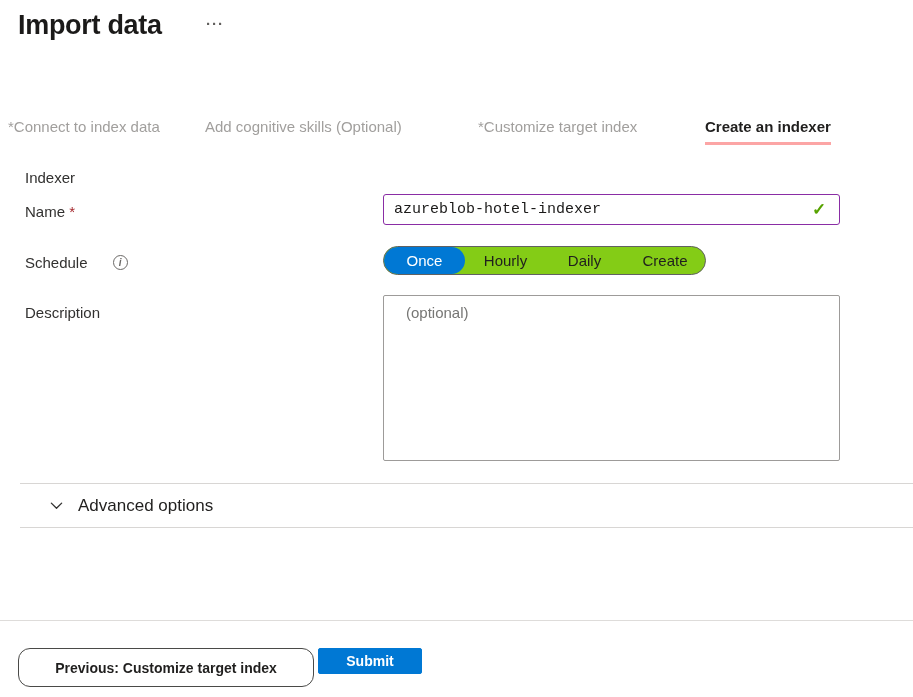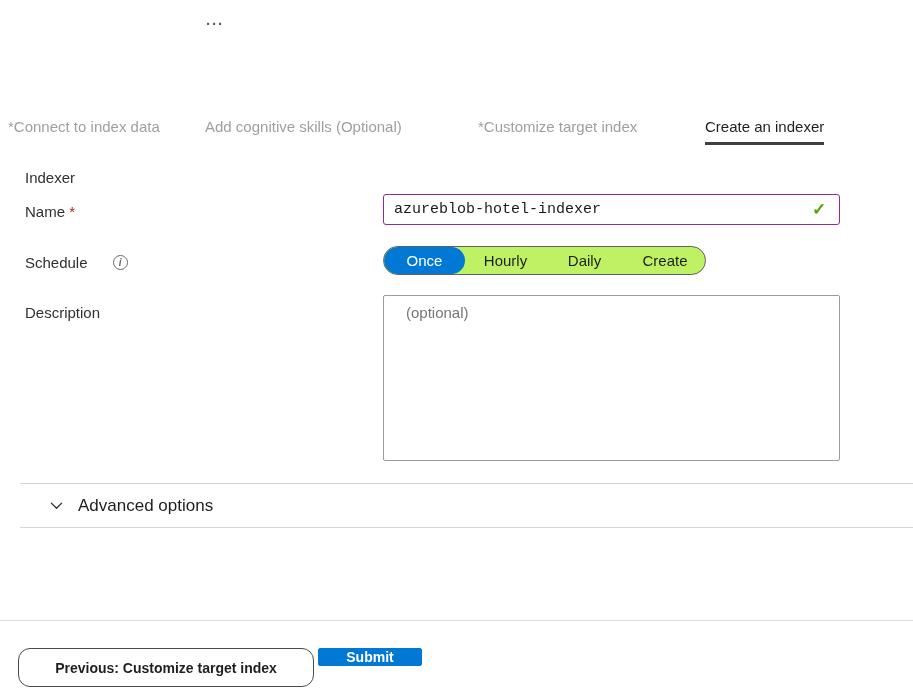--- a/index.html
+++ b/index.html
@@ -121,6 +121,7 @@
 
 <div class="page">
 
+  <h1 class="page-title">Import data</h1>
   <button class="more-button">···</button>
 
   <nav>

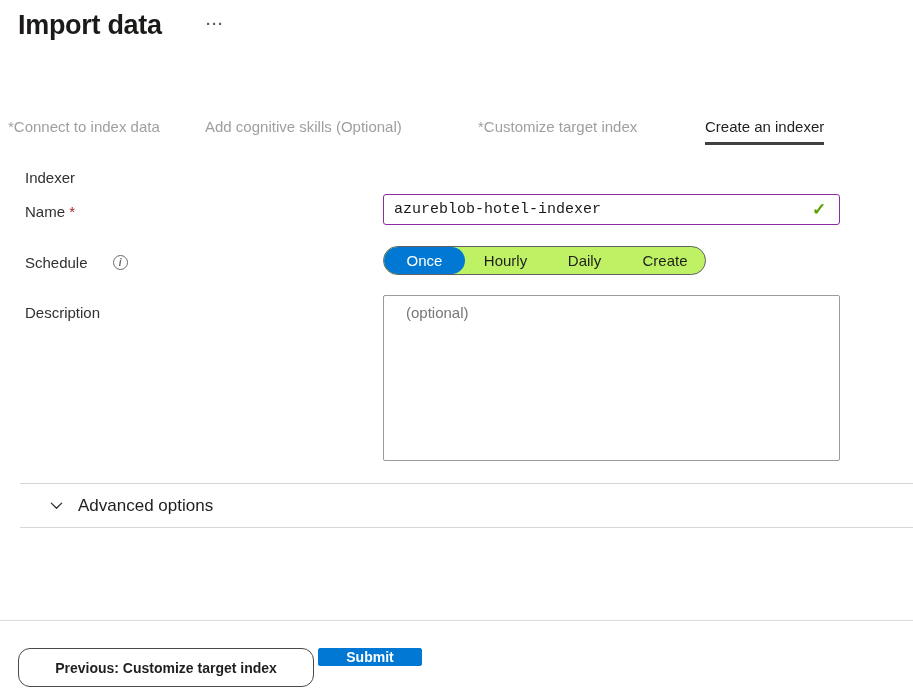--- a/index.html
+++ b/index.html
@@ -30,7 +30,7 @@
   .tab-1 { left: 8px; }
   .tab-2 { left: 205px; }
   .tab-3 { left: 478px; }
-  .tab-4 { left: 705px; color: #201f1e; font-weight: 400; border-bottom: 3px solid #404040; }
+  .tab-4 { left: 705px; color: #201f1e; font-weight: 700; border-bottom: 3px solid #fca5a5; }
 
   
   .field-label { position: absolute; left: 25px; font-size: 15px; color: #323130; }

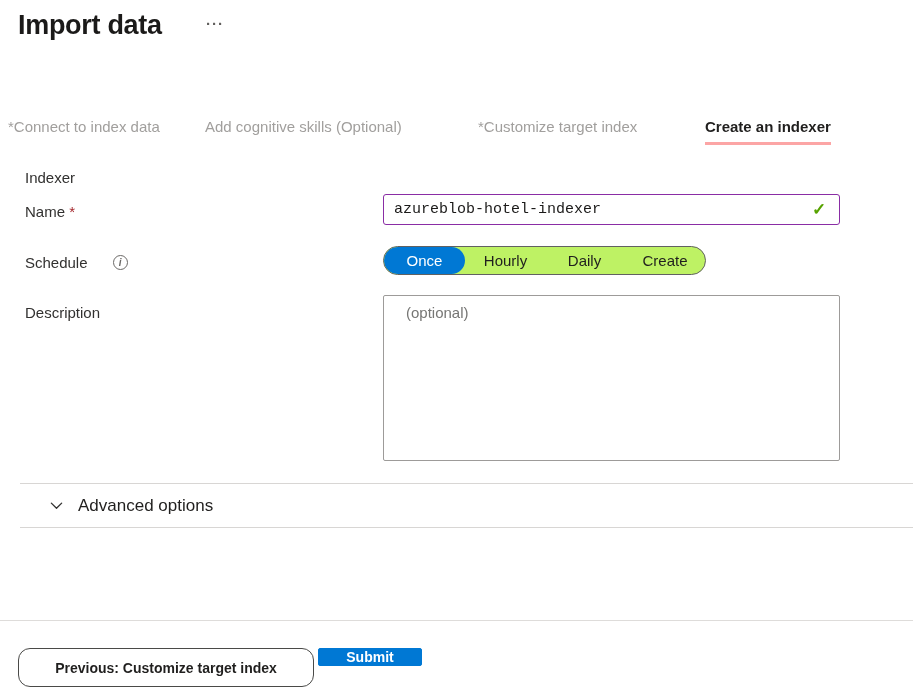--- a/index.html
+++ b/index.html
@@ -63,7 +63,7 @@
   .segmented {
     position: absolute; left: 383px; top: 246px; height: 29px; width: 323px;
     border: 1px solid #616161; border-radius: 15px;
-    display: flex; align-items: center; background: #bef264; overflow: hidden;
+    display: flex; align-items: center; background: #84cc16; overflow: hidden;
   }
   .segment {
     flex: 0 0 auto; height: 100%; display: flex; align-items: center; justify-content: center;

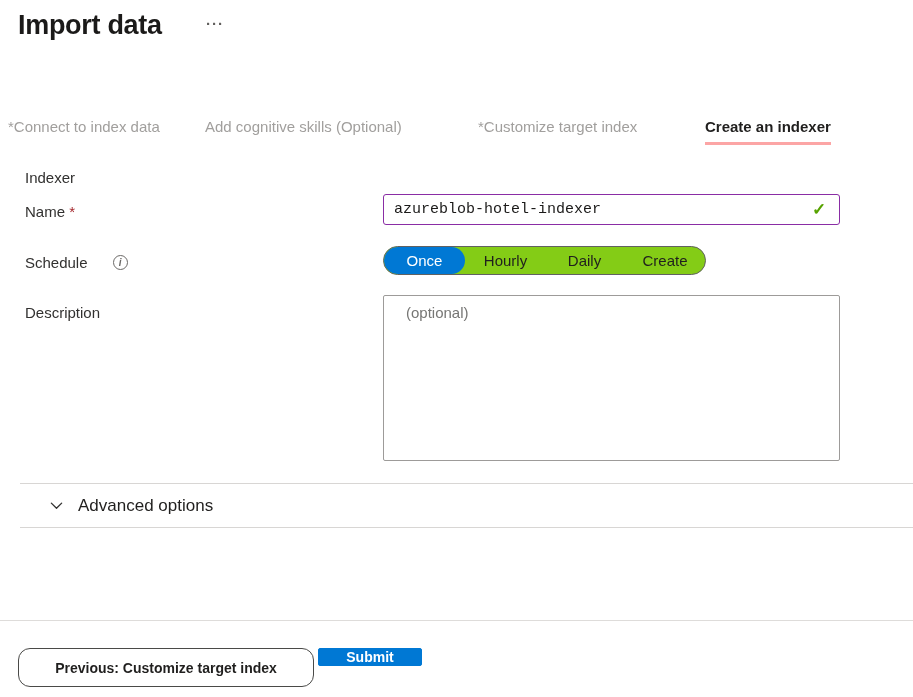--- a/index.html
+++ b/index.html
@@ -110,7 +110,7 @@
     font-family: "Liberation Sans", sans-serif;
   }
   .submit-button {
-    position: absolute; left: 318px; top: 648px; width: 104px; height: 18px;
+    position: absolute; left: 318px; top: 648px; width: 104px; height: 26px;
     background: #0078d4; border: 1px solid #0078d4; border-radius: 2px;
     font-size: 14px; font-weight: 700; color: #ffffff; cursor: pointer;
     font-family: "Liberation Sans", sans-serif;

